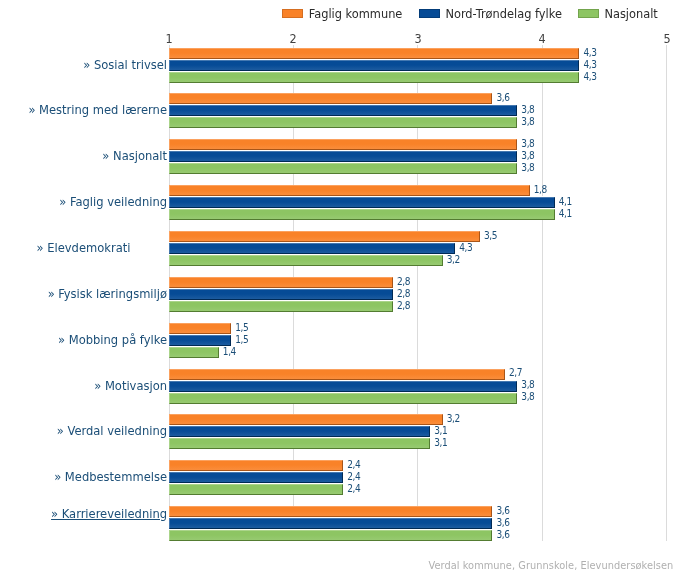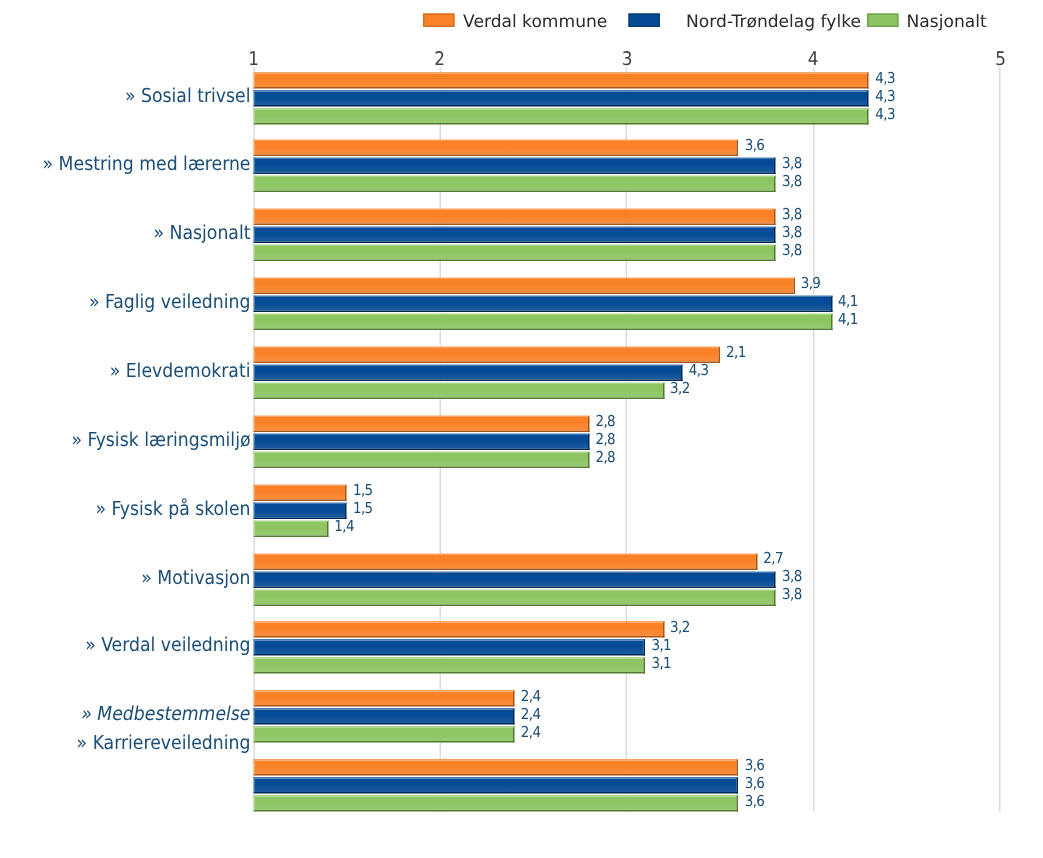--- a/index.html
+++ b/index.html
@@ -25,7 +25,7 @@
   <div class="legend">
       <div class="legend-item" style="left: 282.2px; top: 6.7px;">
         <div class="swatch" style="background: rgb(249, 130, 40); border: 1px solid rgb(213, 110, 33);"></div>
-        <span class="legend-label">Verdal kommune</span>
+        <span class="legend-label">Faglig kommune</span>
       </div>
       <div class="legend-item" style="left: 418.9px; top: 6.7px; gap: 12px;">
         <div class="swatch" style="background: rgb(6, 75, 150); border: 1px solid rgb(3, 60, 121);"></div>

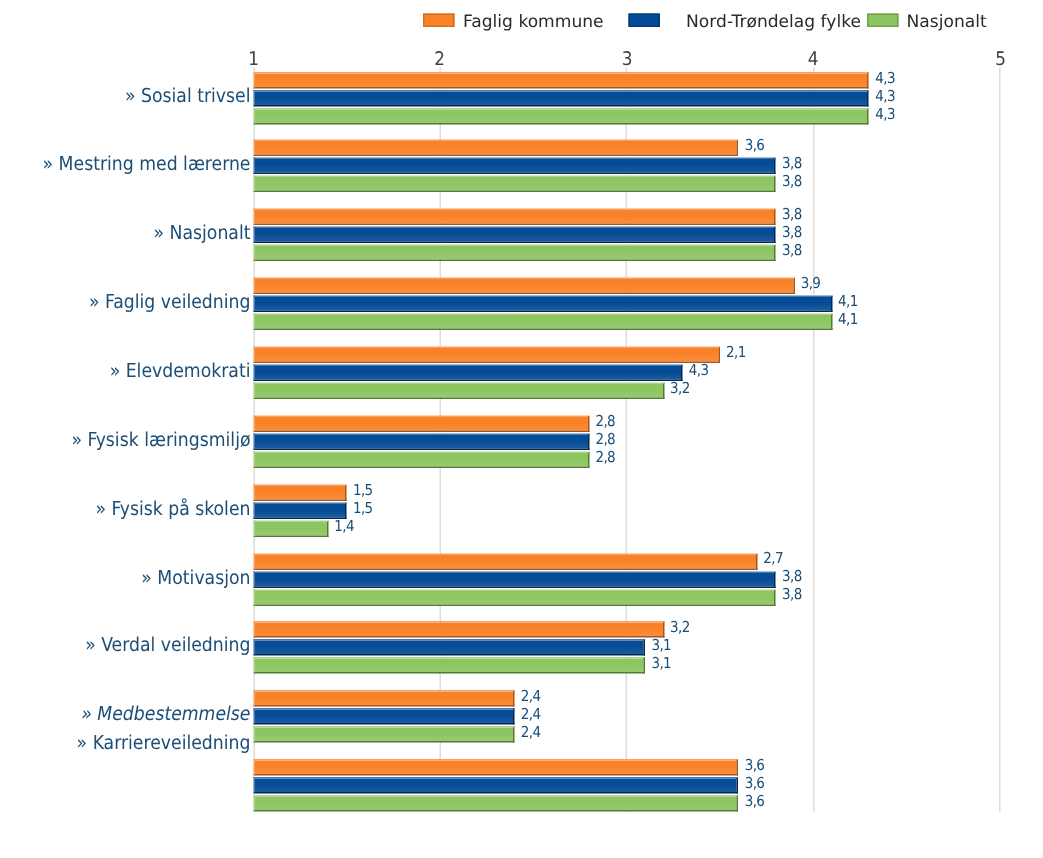--- a/index.html
+++ b/index.html
@@ -27,7 +27,7 @@
         <div class="swatch" style="background: rgb(249, 130, 40); border: 1px solid rgb(213, 110, 33);"></div>
         <span class="legend-label">Faglig kommune</span>
       </div>
-      <div class="legend-item" style="left: 418.9px; top: 6.7px; gap: 12px;">
+      <div class="legend-item" style="left: 418.9px; top: 6.7px;">
         <div class="swatch" style="background: rgb(6, 75, 150); border: 1px solid rgb(3, 60, 121);"></div>
         <span class="legend-label">Nord-Trøndelag fylke</span>
       </div>

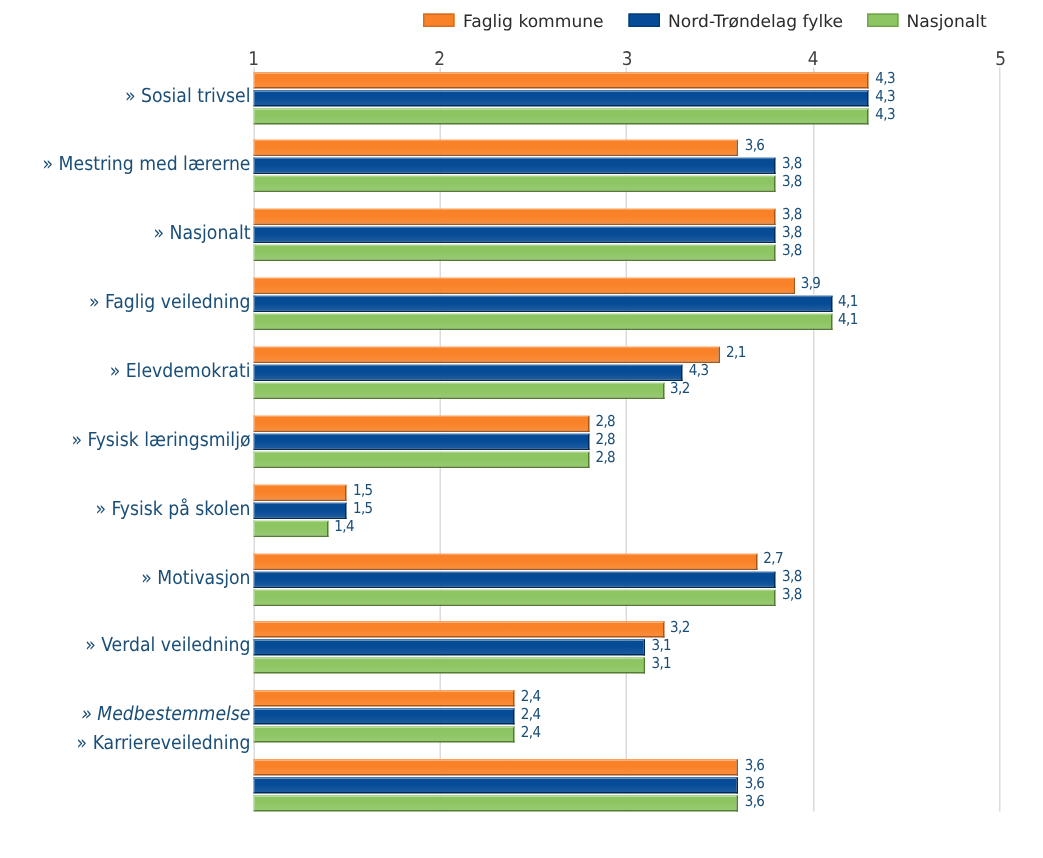--- a/index.html
+++ b/index.html
@@ -78,7 +78,7 @@
       <div class="spacer" style="left: 169px; top: 196.15px; width: 385.562px; height: 1px;"></div>
       <div class="spacer" style="left: 169px; top: 208.15px; width: 385.562px; height: 1px;"></div>
       <div class="bar" style="left: 169px; top: 185.15px; width: 360.688px; height: 11px; background: linear-gradient(rgb(249, 130, 40) 0%, rgb(249, 130, 40) 45%, rgb(250, 141, 59) 100%); border-width: 0.6px 1.4px 1.4px 0.6px; border-style: solid; border-color: rgb(251, 161, 94) rgb(168, 85, 24) rgb(168, 85, 24) rgb(251, 161, 94); box-sizing: border-box;"></div>
-      <div class="val" style="left: 533.788px; top: 184.05px;">3,9</div>
+      <div class="val" style="left: 533.788px; top: 184.05px;">1,8</div>
       <div class="bar" style="left: 169px; top: 197.15px; width: 385.562px; height: 11px; background: linear-gradient(rgb(6, 75, 150) 0%, rgb(6, 75, 150) 45%, rgb(28, 91, 159) 100%); border-width: 0.6px 1.4px 1.4px 0.6px; border-style: solid; border-color: rgb(68, 120, 176) rgb(0, 42, 85) rgb(0, 42, 85) rgb(68, 120, 176); box-sizing: border-box;"></div>
       <div class="val" style="left: 558.663px; top: 196.05px;">4,1</div>
       <div class="bar" style="left: 169px; top: 209.15px; width: 385.562px; height: 11px; background: linear-gradient(rgb(141, 197, 99) 0%, rgb(141, 197, 99) 45%, rgb(151, 202, 113) 100%); border-width: 0.6px 1.4px 1.4px 0.6px; border-style: solid; border-color: rgb(170, 212, 138) rgb(83, 124, 49) rgb(83, 124, 49) rgb(170, 212, 138); box-sizing: border-box;"></div>

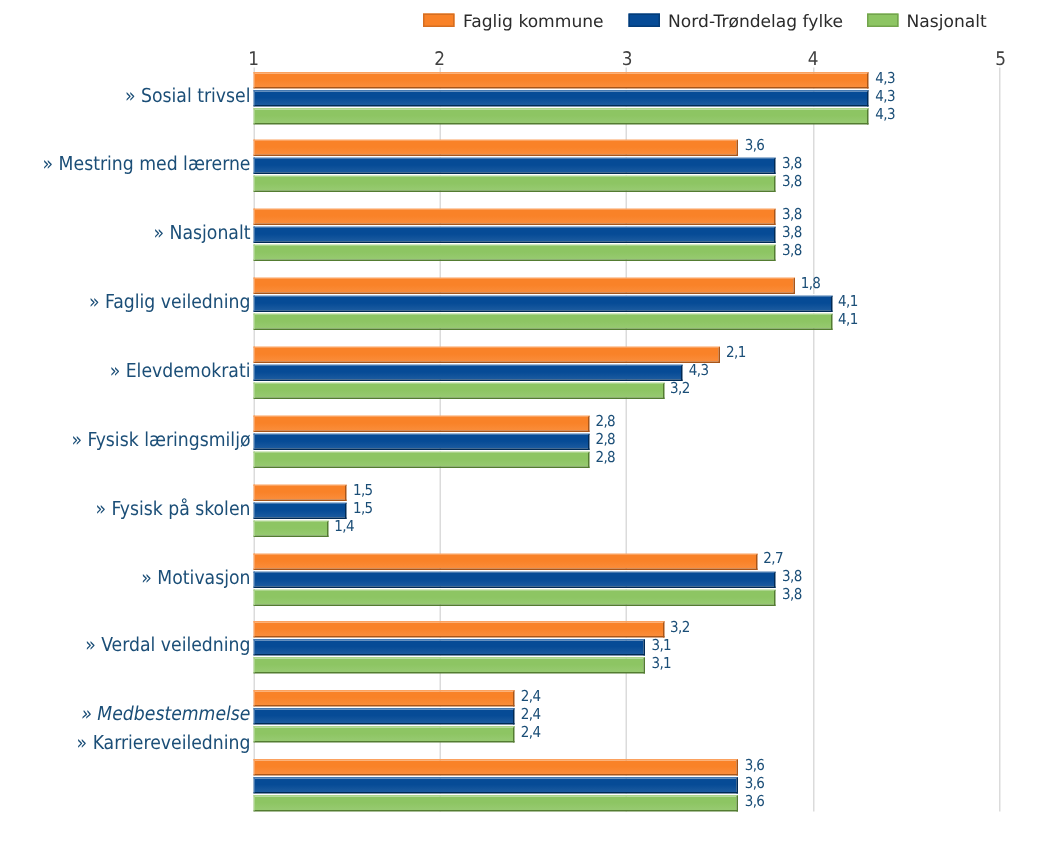--- a/index.html
+++ b/index.html
@@ -87,7 +87,7 @@
       <div class="spacer" style="left: 169px; top: 242px; width: 310.938px; height: 1px;"></div>
       <div class="spacer" style="left: 169px; top: 254px; width: 286.062px; height: 1px;"></div>
       <div class="bar" style="left: 169px; top: 231px; width: 310.938px; height: 11px; background: linear-gradient(rgb(249, 130, 40) 0%, rgb(249, 130, 40) 45%, rgb(250, 141, 59) 100%); border-width: 0.6px 1.4px 1.4px 0.6px; border-style: solid; border-color: rgb(251, 161, 94) rgb(168, 85, 24) rgb(168, 85, 24) rgb(251, 161, 94); box-sizing: border-box;"></div>
-      <div class="val" style="left: 484.038px; top: 229.9px;">2,1</div>
+      <div class="val" style="left: 484.038px; top: 229.9px;">3,5</div>
       <div class="bar" style="left: 169px; top: 243px; width: 286.062px; height: 11px; background: linear-gradient(rgb(6, 75, 150) 0%, rgb(6, 75, 150) 45%, rgb(28, 91, 159) 100%); border-width: 0.6px 1.4px 1.4px 0.6px; border-style: solid; border-color: rgb(68, 120, 176) rgb(0, 42, 85) rgb(0, 42, 85) rgb(68, 120, 176); box-sizing: border-box;"></div>
       <div class="val" style="left: 459.163px; top: 241.9px;">4,3</div>
       <div class="bar" style="left: 169px; top: 255px; width: 273.625px; height: 11px; background: linear-gradient(rgb(141, 197, 99) 0%, rgb(141, 197, 99) 45%, rgb(151, 202, 113) 100%); border-width: 0.6px 1.4px 1.4px 0.6px; border-style: solid; border-color: rgb(170, 212, 138) rgb(83, 124, 49) rgb(83, 124, 49) rgb(170, 212, 138); box-sizing: border-box;"></div>

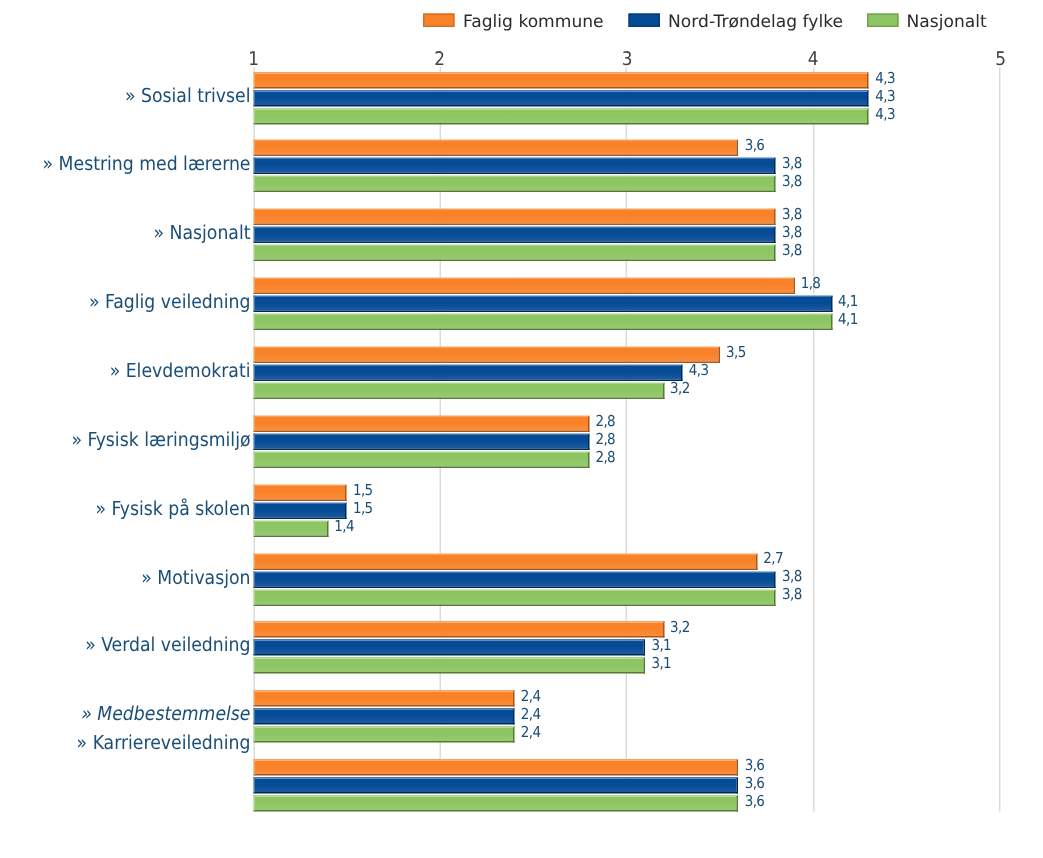--- a/index.html
+++ b/index.html
@@ -83,7 +83,7 @@
       <div class="val" style="left: 558.663px; top: 196.05px;">4,1</div>
       <div class="bar" style="left: 169px; top: 209.15px; width: 385.562px; height: 11px; background: linear-gradient(rgb(141, 197, 99) 0%, rgb(141, 197, 99) 45%, rgb(151, 202, 113) 100%); border-width: 0.6px 1.4px 1.4px 0.6px; border-style: solid; border-color: rgb(170, 212, 138) rgb(83, 124, 49) rgb(83, 124, 49) rgb(170, 212, 138); box-sizing: border-box;"></div>
       <div class="val" style="left: 558.663px; top: 208.05px;">4,1</div>
-      <div class="cat-label" style="right: 528px; left: 0px; width: 167px; top: 240px;">» Elevdemokrati</div>
+      <div class="cat-label" style="right: 528px; left: 0px; width: 167px; top: 240px; text-align: center;">» Elevdemokrati</div>
       <div class="spacer" style="left: 169px; top: 242px; width: 310.938px; height: 1px;"></div>
       <div class="spacer" style="left: 169px; top: 254px; width: 286.062px; height: 1px;"></div>
       <div class="bar" style="left: 169px; top: 231px; width: 310.938px; height: 11px; background: linear-gradient(rgb(249, 130, 40) 0%, rgb(249, 130, 40) 45%, rgb(250, 141, 59) 100%); border-width: 0.6px 1.4px 1.4px 0.6px; border-style: solid; border-color: rgb(251, 161, 94) rgb(168, 85, 24) rgb(168, 85, 24) rgb(251, 161, 94); box-sizing: border-box;"></div>

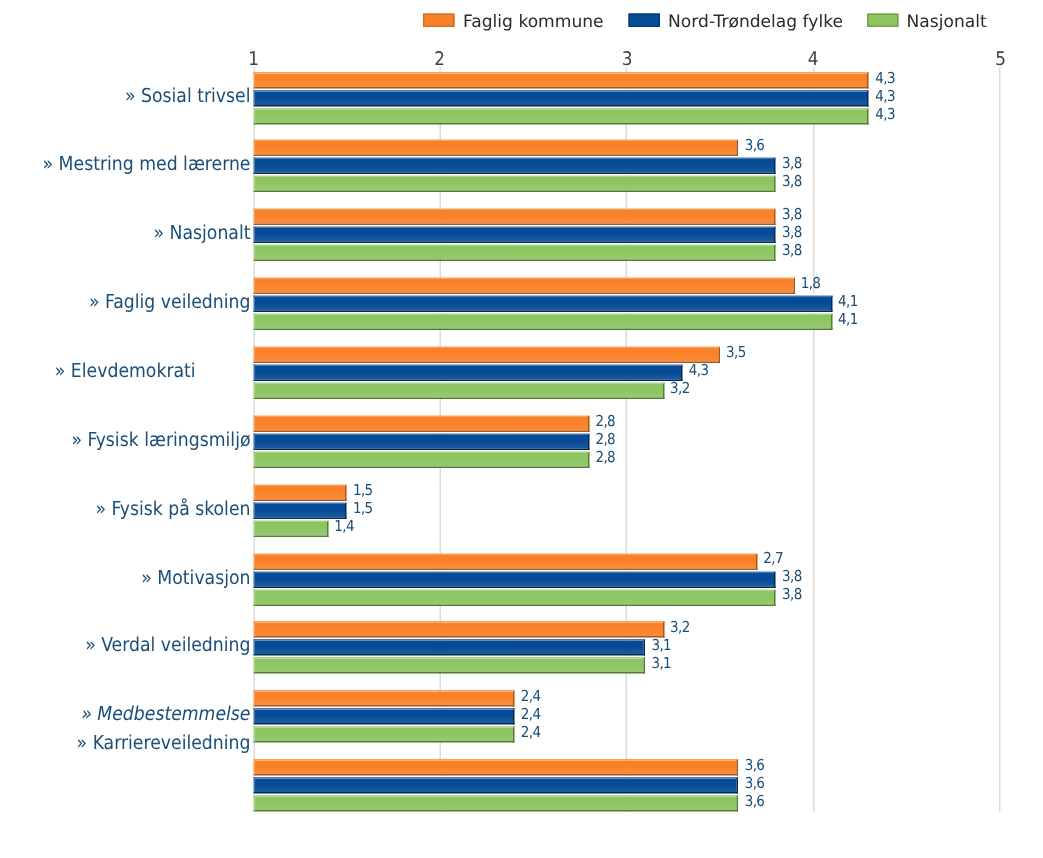--- a/index.html
+++ b/index.html
@@ -101,7 +101,7 @@
       <div class="val" style="left: 396.975px; top: 287.75px;">2,8</div>
       <div class="bar" style="left: 169px; top: 300.85px; width: 223.875px; height: 11px; background: linear-gradient(rgb(141, 197, 99) 0%, rgb(141, 197, 99) 45%, rgb(151, 202, 113) 100%); border-width: 0.6px 1.4px 1.4px 0.6px; border-style: solid; border-color: rgb(170, 212, 138) rgb(83, 124, 49) rgb(83, 124, 49) rgb(170, 212, 138); box-sizing: border-box;"></div>
       <div class="val" style="left: 396.975px; top: 299.75px;">2,8</div>
-      <div class="cat-label" style="right: 528px; left: 0px; width: 167px; top: 331.7px;">» Fysisk på skolen</div>
+      <div class="cat-label" style="right: 528px; left: 0px; width: 167px; top: 331.7px;">» Mobbing på fylke</div>
       <div class="spacer" style="left: 169px; top: 333.7px; width: 62.1875px; height: 1px;"></div>
       <div class="spacer" style="left: 169px; top: 345.7px; width: 62.1875px; height: 1px;"></div>
       <div class="bar" style="left: 169px; top: 322.7px; width: 62.1875px; height: 11px; background: linear-gradient(rgb(249, 130, 40) 0%, rgb(249, 130, 40) 45%, rgb(250, 141, 59) 100%); border-width: 0.6px 1.4px 1.4px 0.6px; border-style: solid; border-color: rgb(251, 161, 94) rgb(168, 85, 24) rgb(168, 85, 24) rgb(251, 161, 94); box-sizing: border-box;"></div>

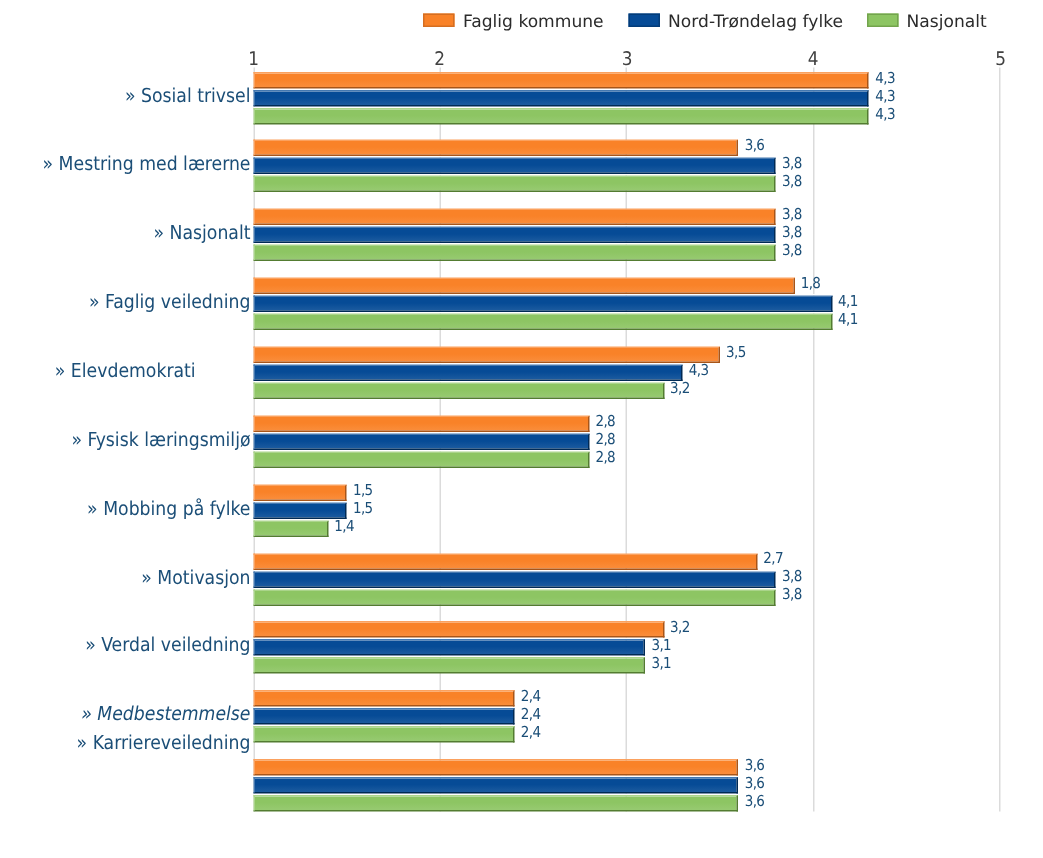--- a/index.html
+++ b/index.html
@@ -128,7 +128,7 @@
       <div class="val" style="left: 434.288px; top: 425.3px;">3,1</div>
       <div class="bar" style="left: 169px; top: 438.4px; width: 261.188px; height: 11px; background: linear-gradient(rgb(141, 197, 99) 0%, rgb(141, 197, 99) 45%, rgb(151, 202, 113) 100%); border-width: 0.6px 1.4px 1.4px 0.6px; border-style: solid; border-color: rgb(170, 212, 138) rgb(83, 124, 49) rgb(83, 124, 49) rgb(170, 212, 138); box-sizing: border-box;"></div>
       <div class="val" style="left: 434.288px; top: 437.3px;">3,1</div>
-      <div class="cat-label" style="right: 500px; left: 0px; width: 167px; top: 469.25px; font-style: italic;">» Medbestemmelse</div>
+      <div class="cat-label" style="right: 500px; left: 0px; width: 167px; top: 469.25px;">» Medbestemmelse</div>
       <div class="spacer" style="left: 169px; top: 471.25px; width: 174.125px; height: 1px;"></div>
       <div class="spacer" style="left: 169px; top: 483.25px; width: 174.125px; height: 1px;"></div>
       <div class="bar" style="left: 169px; top: 460.25px; width: 174.125px; height: 11px; background: linear-gradient(rgb(249, 130, 40) 0%, rgb(249, 130, 40) 45%, rgb(250, 141, 59) 100%); border-width: 0.6px 1.4px 1.4px 0.6px; border-style: solid; border-color: rgb(251, 161, 94) rgb(168, 85, 24) rgb(168, 85, 24) rgb(251, 161, 94); box-sizing: border-box;"></div>

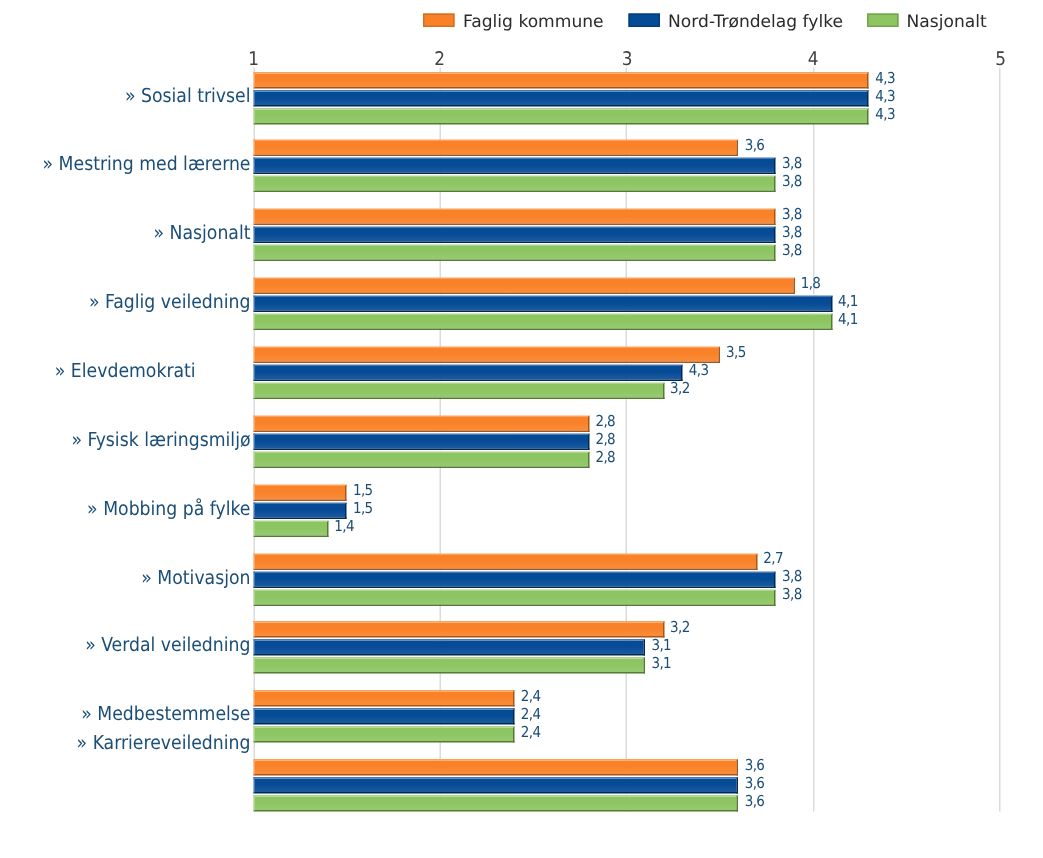--- a/index.html
+++ b/index.html
@@ -137,7 +137,7 @@
       <div class="val" style="left: 347.225px; top: 471.15px;">2,4</div>
       <div class="bar" style="left: 169px; top: 484.25px; width: 174.125px; height: 11px; background: linear-gradient(rgb(141, 197, 99) 0%, rgb(141, 197, 99) 45%, rgb(151, 202, 113) 100%); border-width: 0.6px 1.4px 1.4px 0.6px; border-style: solid; border-color: rgb(170, 212, 138) rgb(83, 124, 49) rgb(83, 124, 49) rgb(170, 212, 138); box-sizing: border-box;"></div>
       <div class="val" style="left: 347.225px; top: 483.15px;">2,4</div>
-      <div class="cat-label" style="right: 528px; left: 0px; width: 167px; top: 488px;">» Karriereveiledning</div>
+      <div class="cat-label" style="right: 528px; left: 0px; width: 167px; top: 506px; text-decoration: underline;">» Karriereveiledning</div>
       <div class="spacer" style="left: 169px; top: 517.1px; width: 323.375px; height: 1px;"></div>
       <div class="spacer" style="left: 169px; top: 529.1px; width: 323.375px; height: 1px;"></div>
       <div class="bar" style="left: 169px; top: 506.1px; width: 323.375px; height: 11px; background: linear-gradient(rgb(249, 130, 40) 0%, rgb(249, 130, 40) 45%, rgb(250, 141, 59) 100%); border-width: 0.6px 1.4px 1.4px 0.6px; border-style: solid; border-color: rgb(251, 161, 94) rgb(168, 85, 24) rgb(168, 85, 24) rgb(251, 161, 94); box-sizing: border-box;"></div>

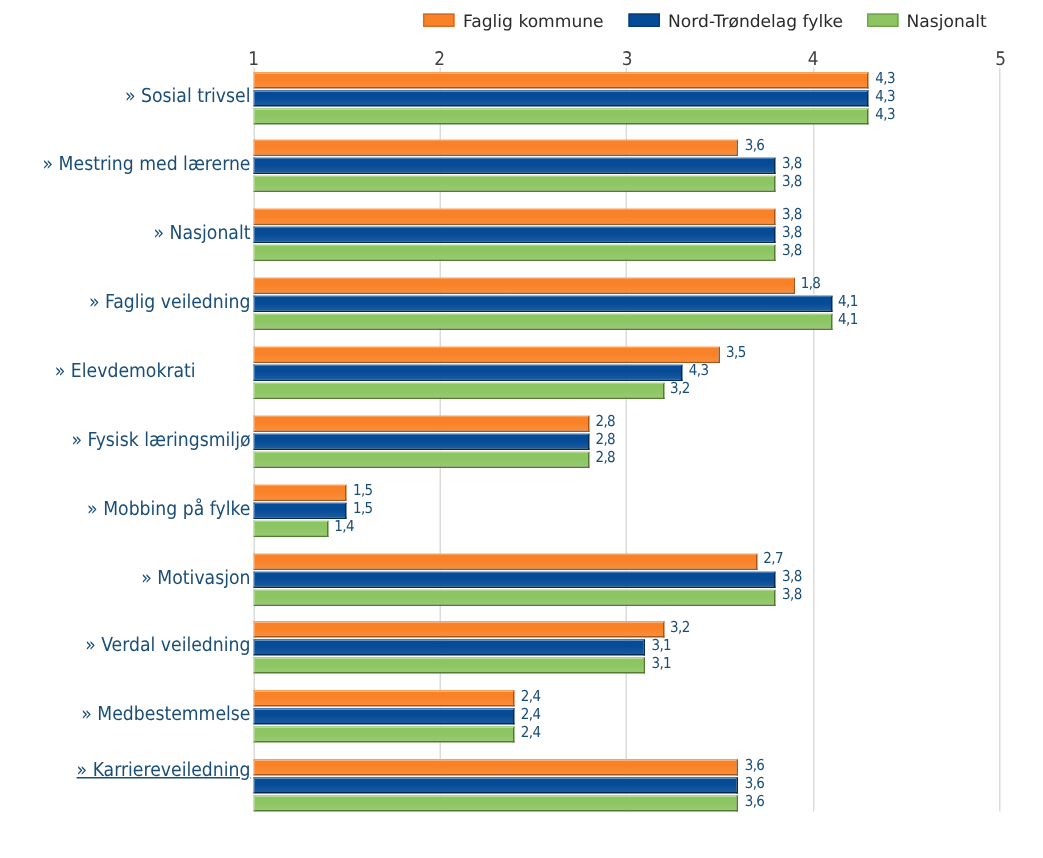--- a/index.html
+++ b/index.html
@@ -147,6 +147,7 @@
       <div class="bar" style="left: 169px; top: 530.1px; width: 323.375px; height: 11px; background: linear-gradient(rgb(141, 197, 99) 0%, rgb(141, 197, 99) 45%, rgb(151, 202, 113) 100%); border-width: 0.6px 1.4px 1.4px 0.6px; border-style: solid; border-color: rgb(170, 212, 138) rgb(83, 124, 49) rgb(83, 124, 49) rgb(170, 212, 138); box-sizing: border-box;"></div>
       <div class="val" style="left: 496.475px; top: 529px;">3,6</div>
     </div>
+  <div class="footer" style="left: 428.5px; top: 559.5px;">Verdal kommune, Grunnskole, Elevundersøkelsen</div>
 </div>
 
 </body></html>

